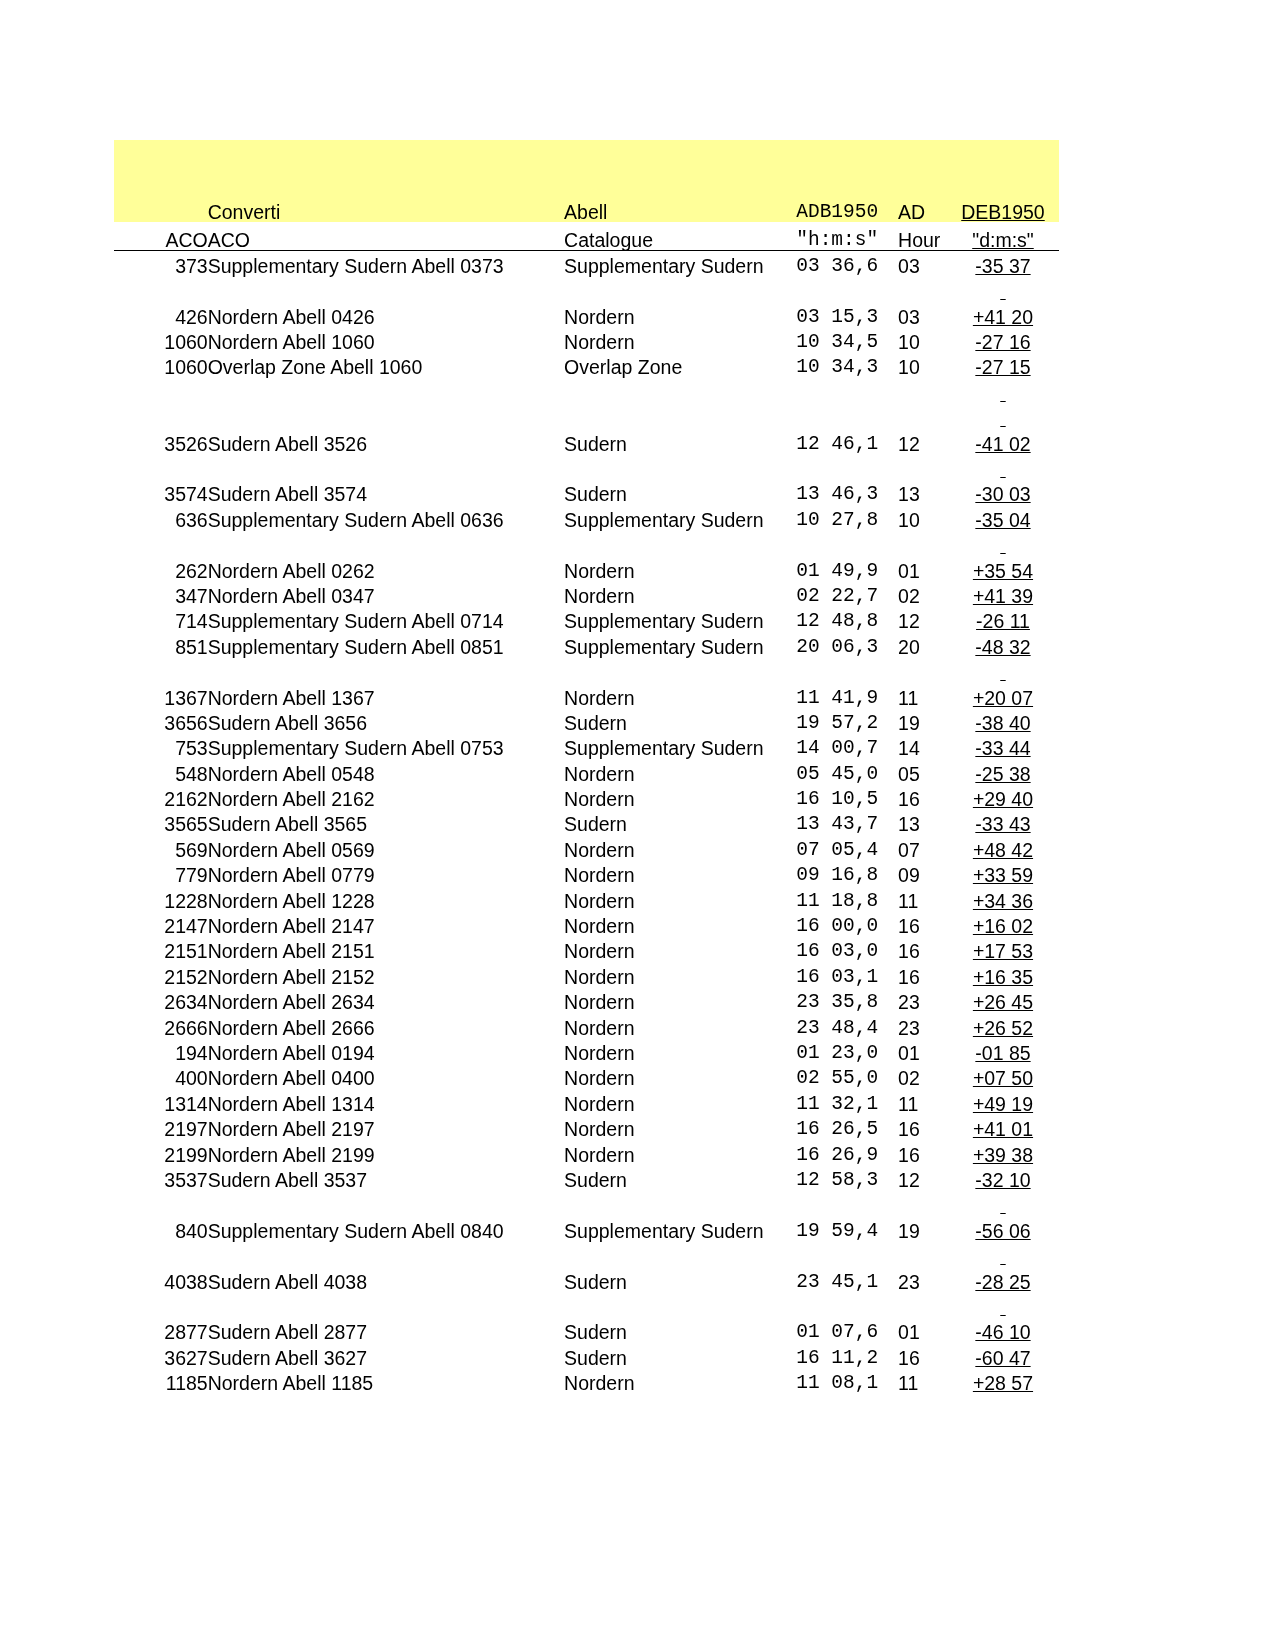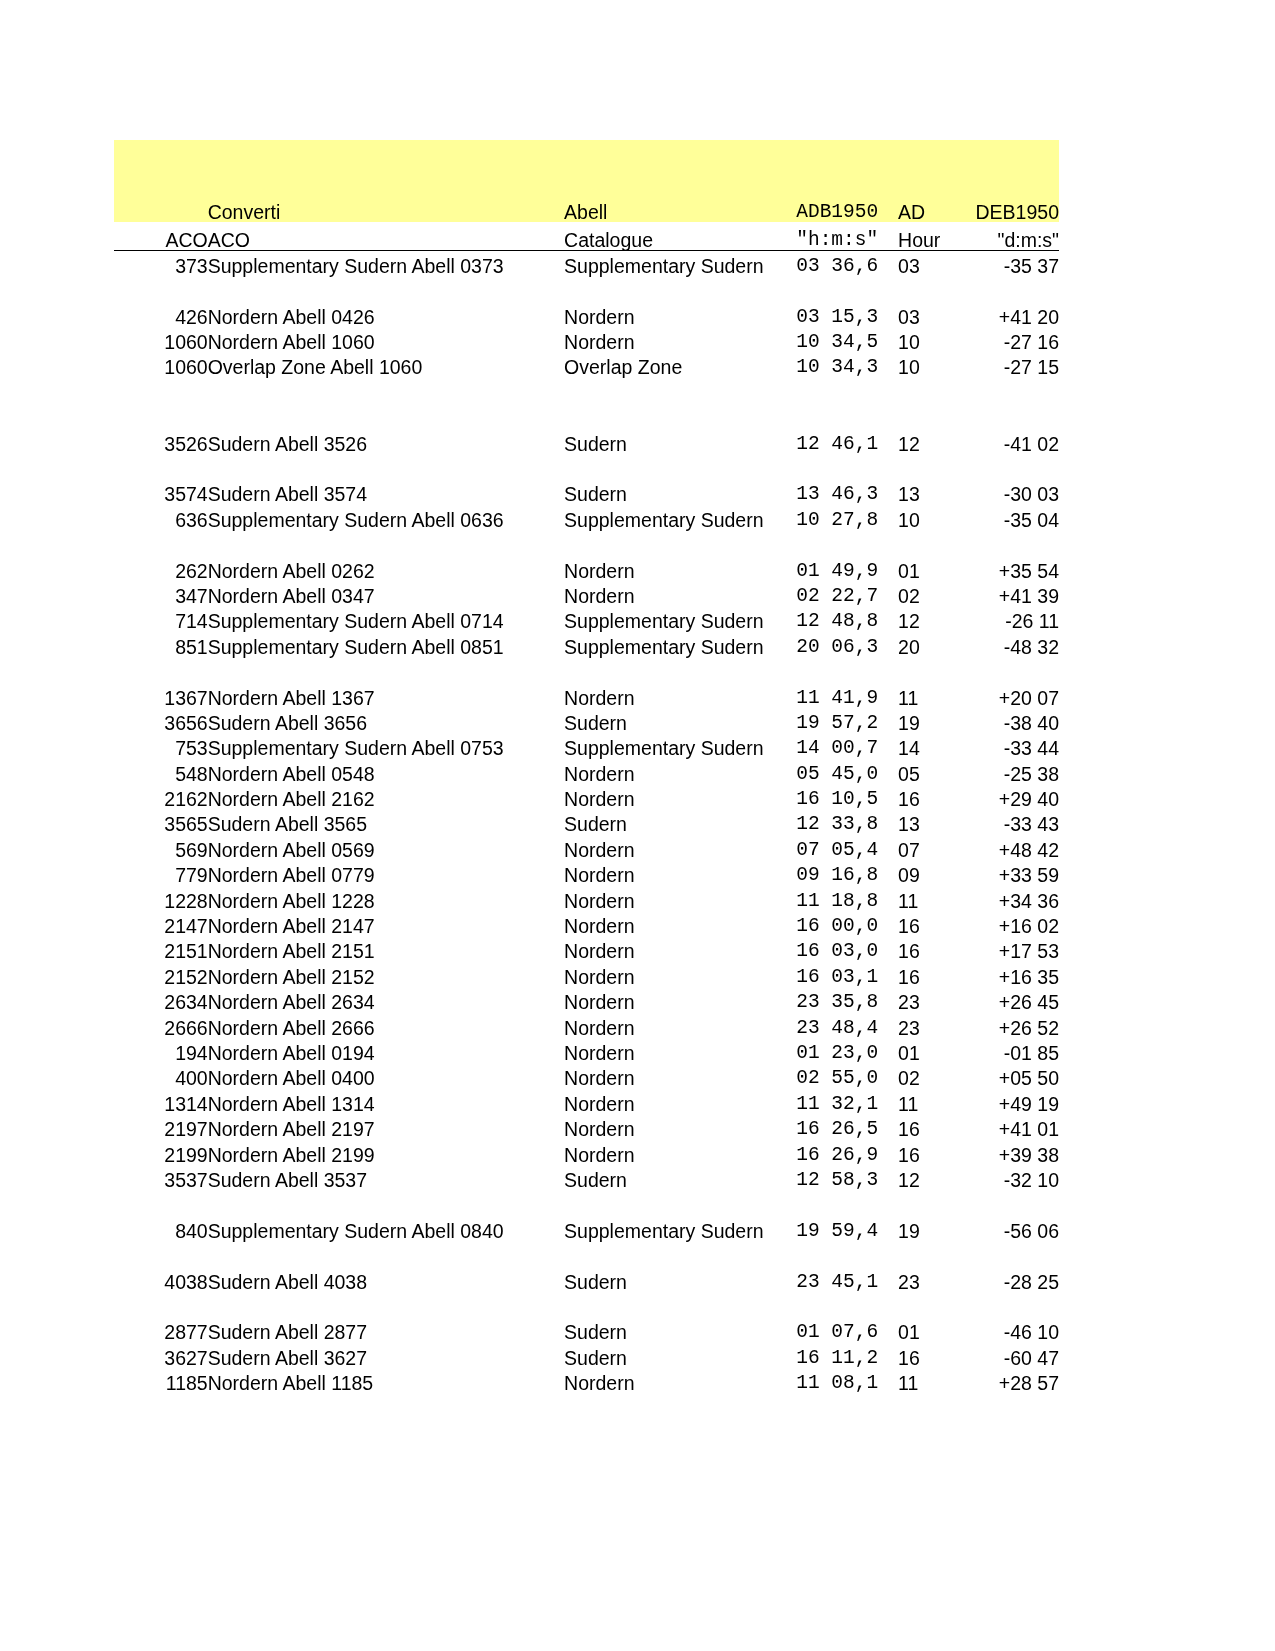--- a/index.html
+++ b/index.html
@@ -57,7 +57,7 @@
   .c-abell   { width: 228px; text-align: left;  padding-left: 0px; }
   .c-adb     { width: 100px; text-align: left;  padding-left: 0px; font-family: Liberation Mono, monospace; }
   .c-ad      { width: 48px;  text-align: left;  padding-left: 0px; }
-  .c-deb     { width: 110px; text-align: right;  padding-left: 0px; }
+  .c-deb     { width: 110px; text-align: center;  padding-left: 0px; text-decoration: underline; }
 
   tr.spacer-row td { height: 48px; }
   tr.head1 td { height: 34px; }

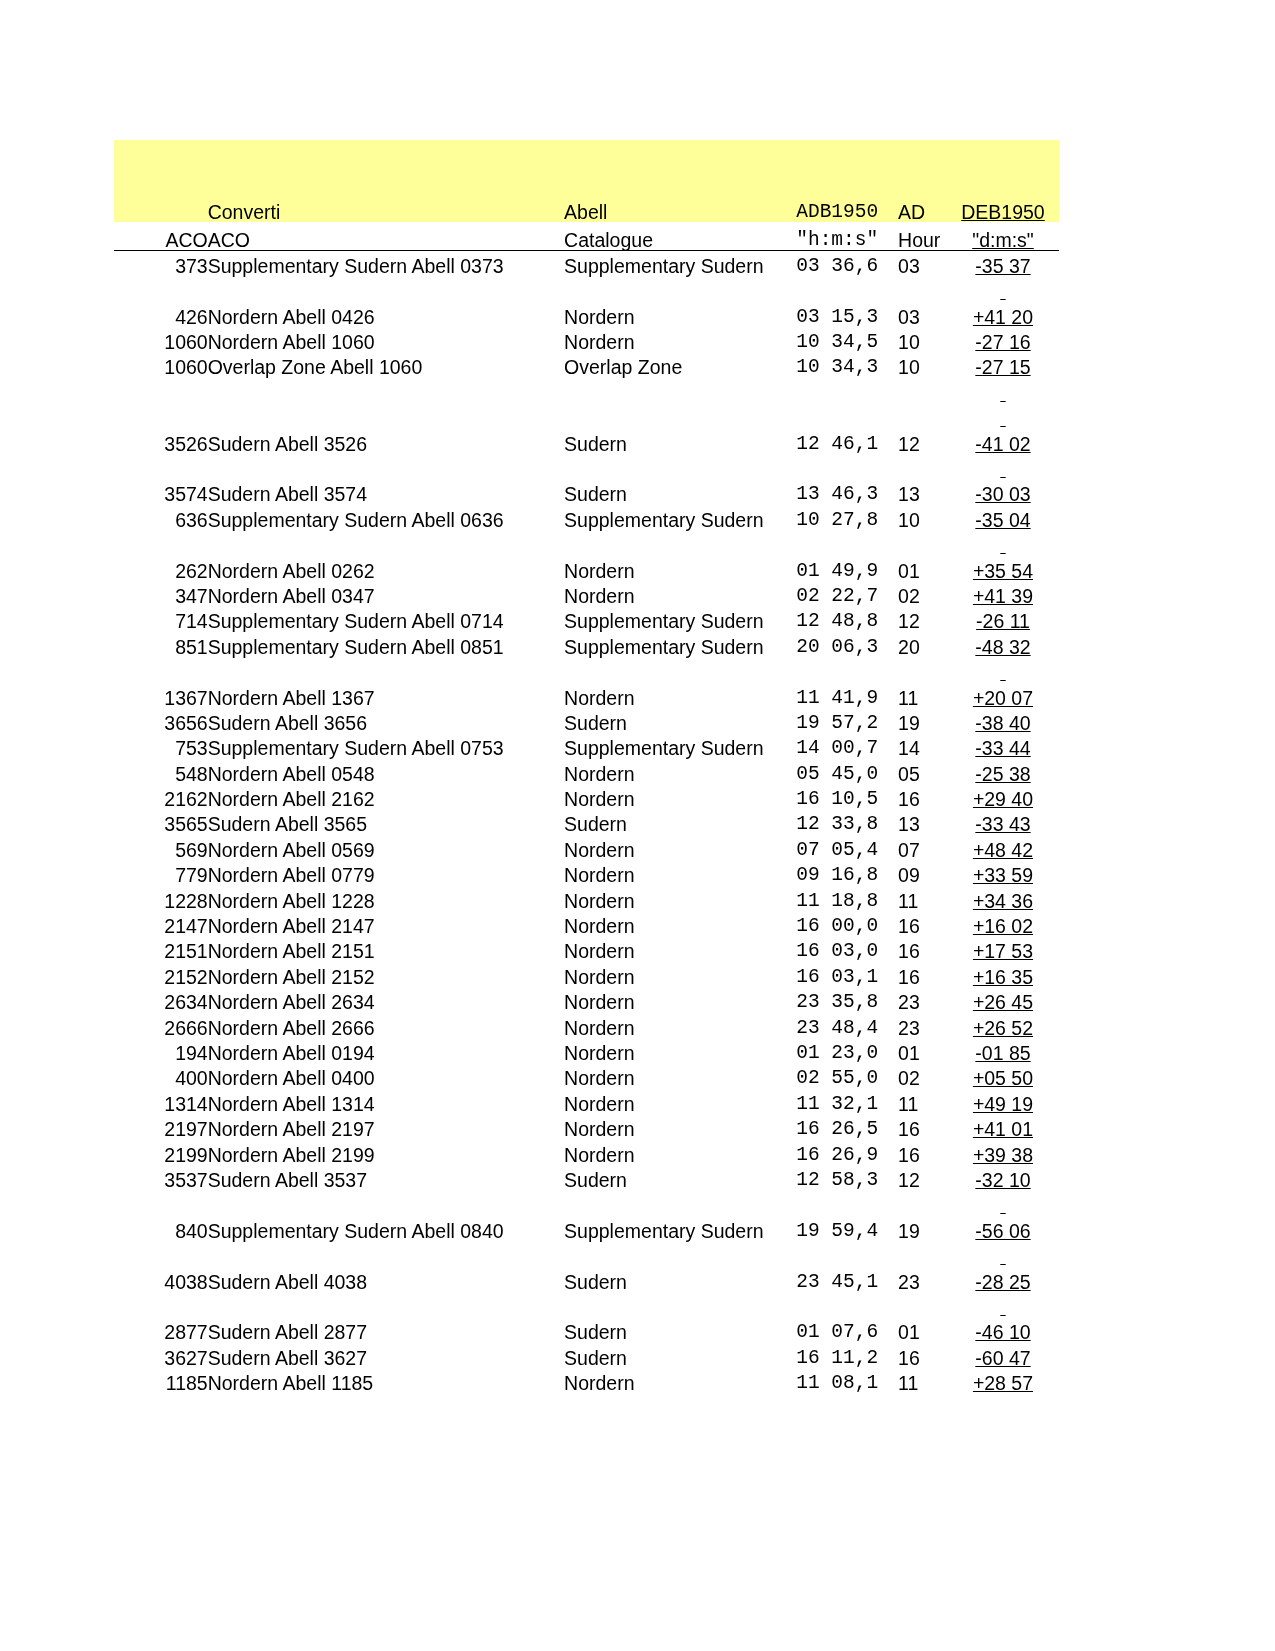--- a/index.html
+++ b/index.html
@@ -281,7 +281,7 @@
           <td class="c-aco">3565</td>
           <td class="c-conv">Sudern Abell 3565</td>
           <td class="c-abell">Sudern</td>
-          <td class="c-adb">12 33,8</td>
+          <td class="c-adb">13 43,7</td>
           <td class="c-ad">13</td>
           <td class="c-deb">-33 43</td>
         </tr>

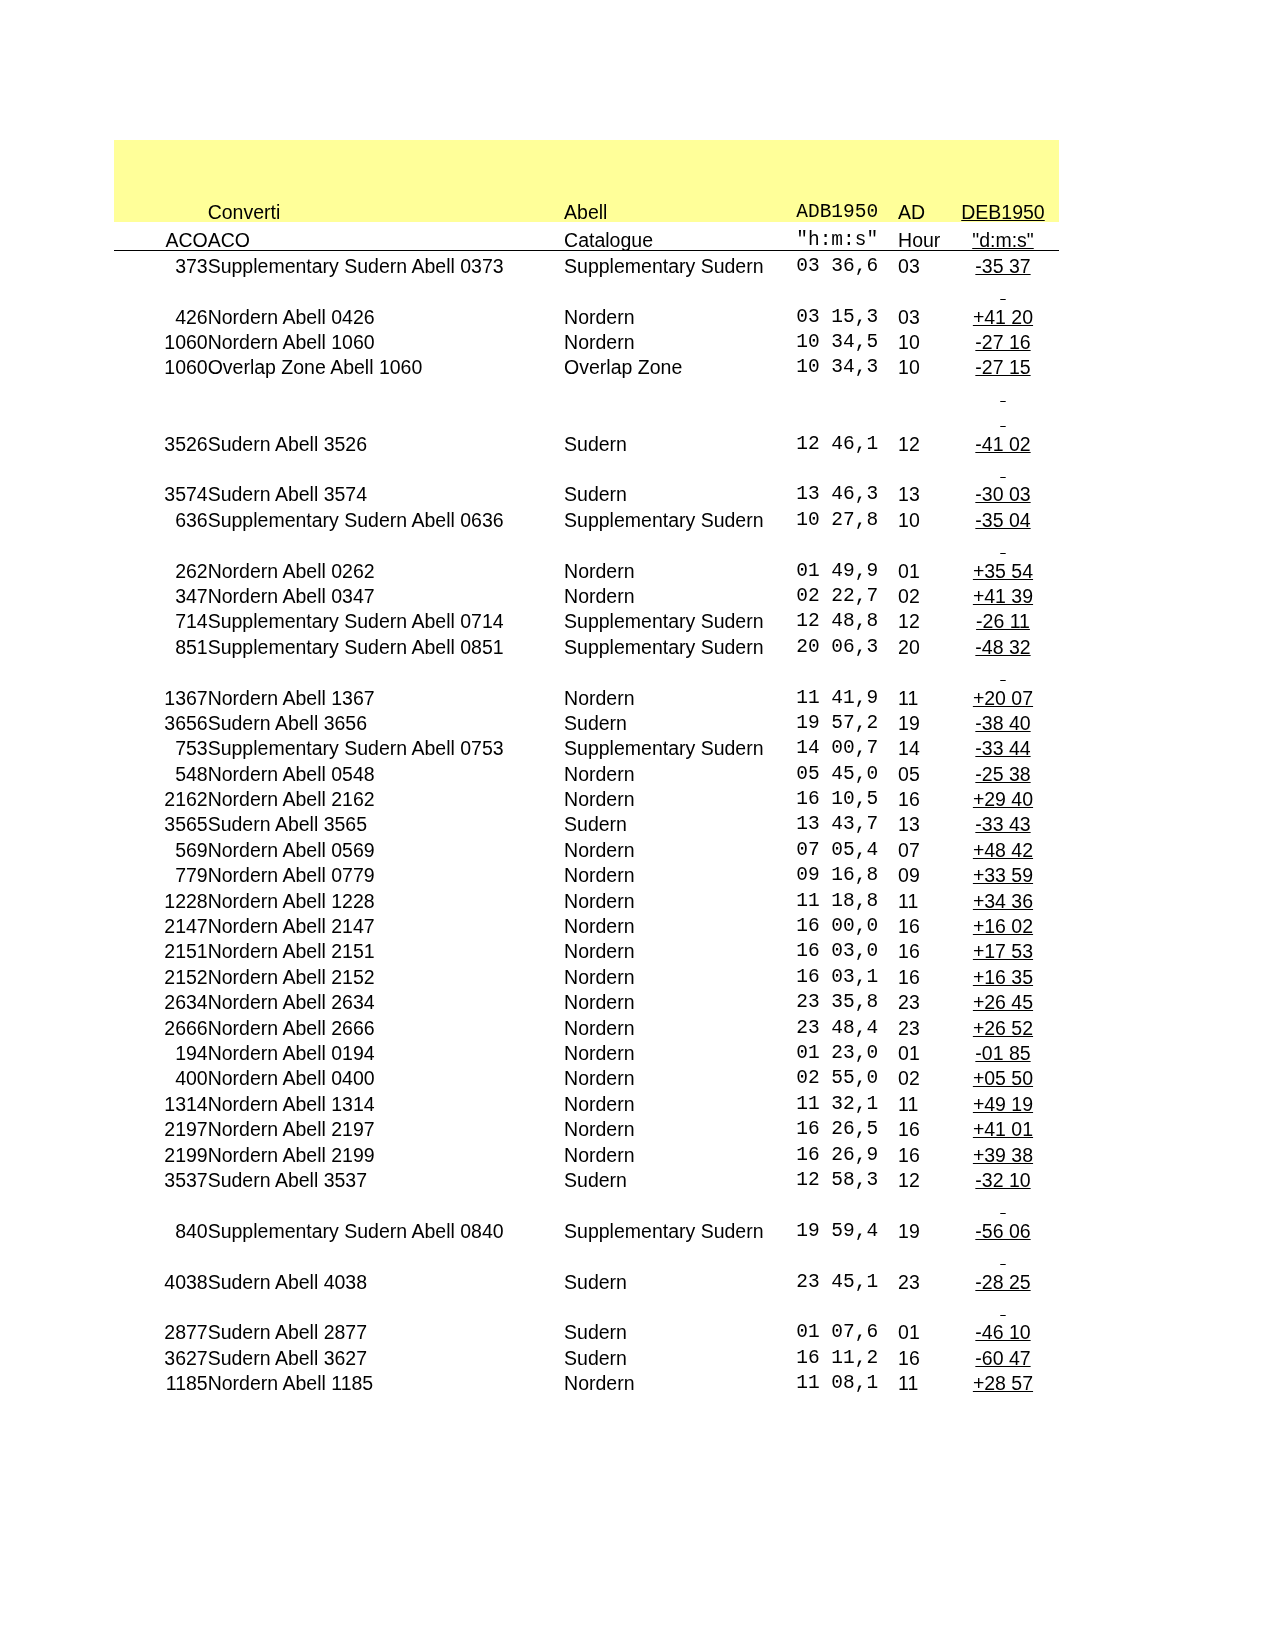--- a/index.html
+++ b/index.html
@@ -363,7 +363,7 @@
           <td class="c-abell">Nordern</td>
           <td class="c-adb">02 55,0</td>
           <td class="c-ad">02</td>
-          <td class="c-deb">+05 50</td>
+          <td class="c-deb">+07 50</td>
         </tr>
         <tr class="data">
           <td class="c-aco">1314</td>

